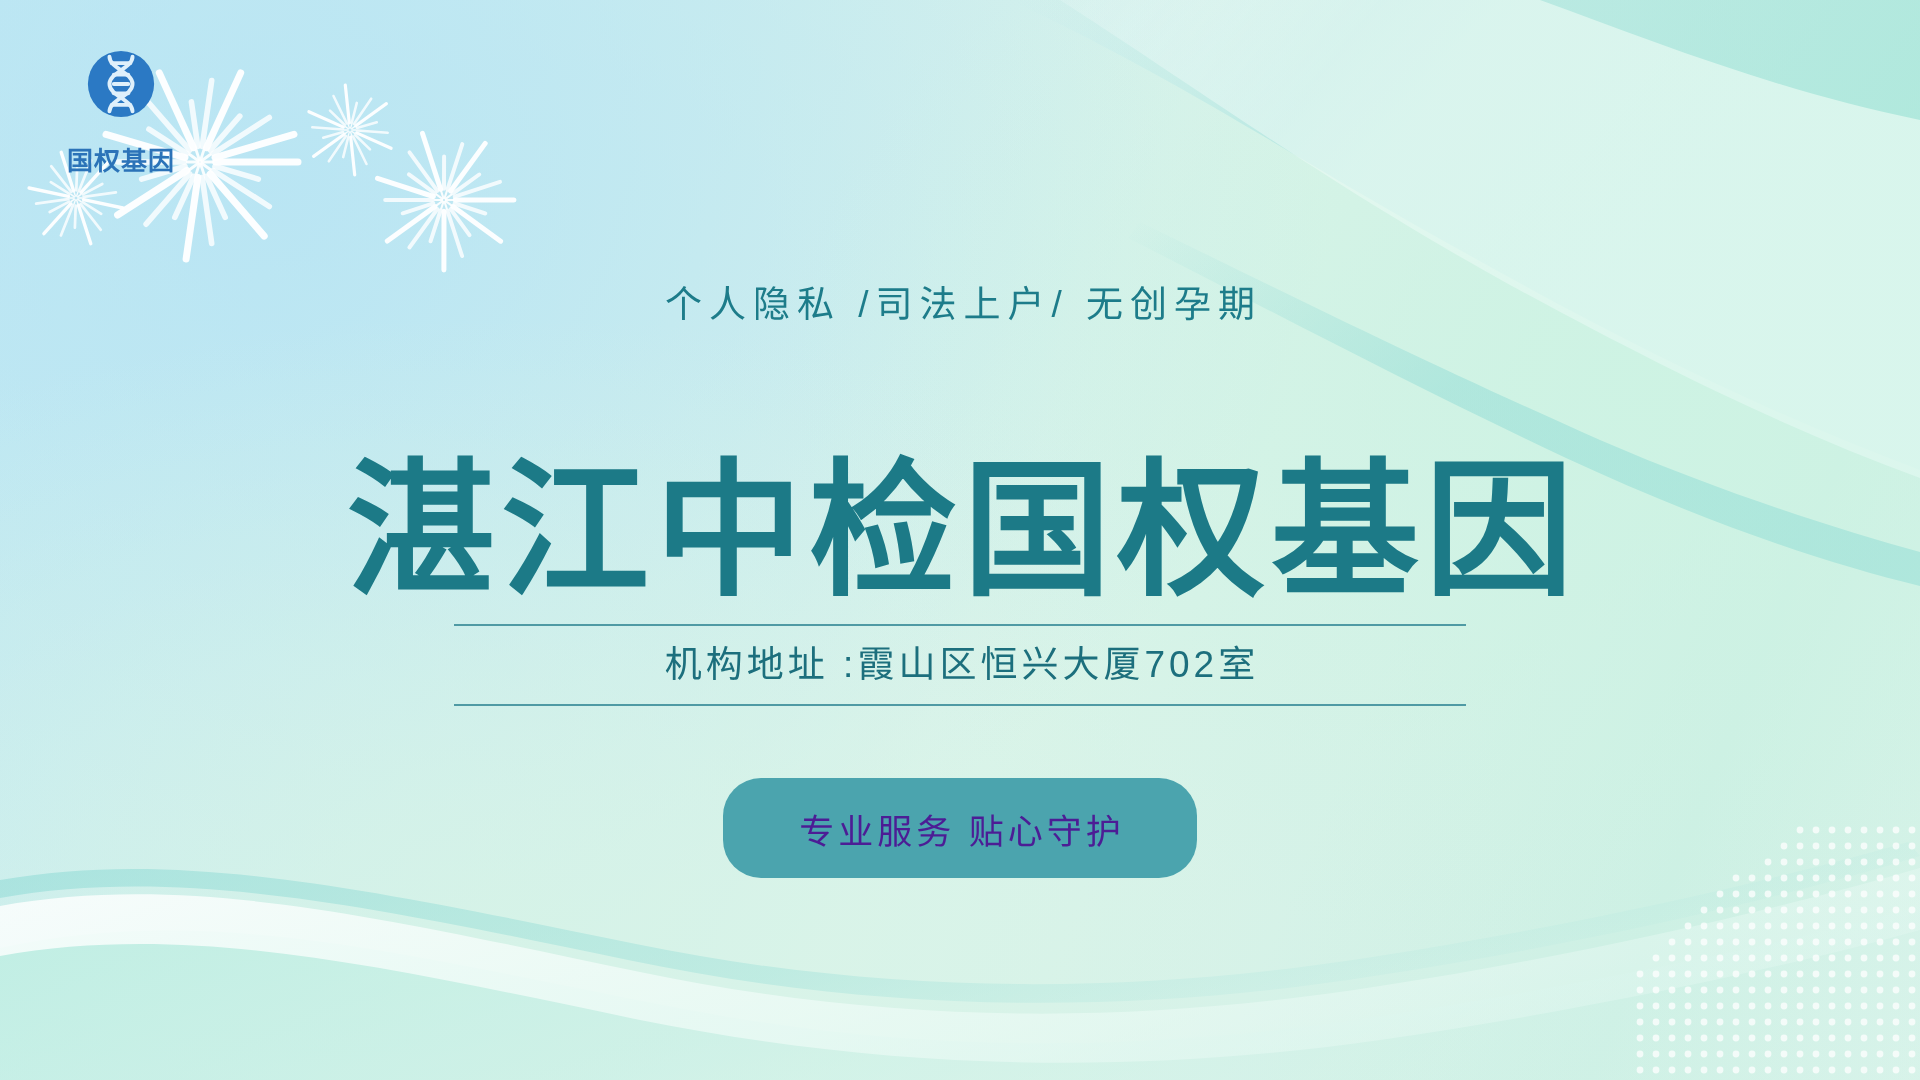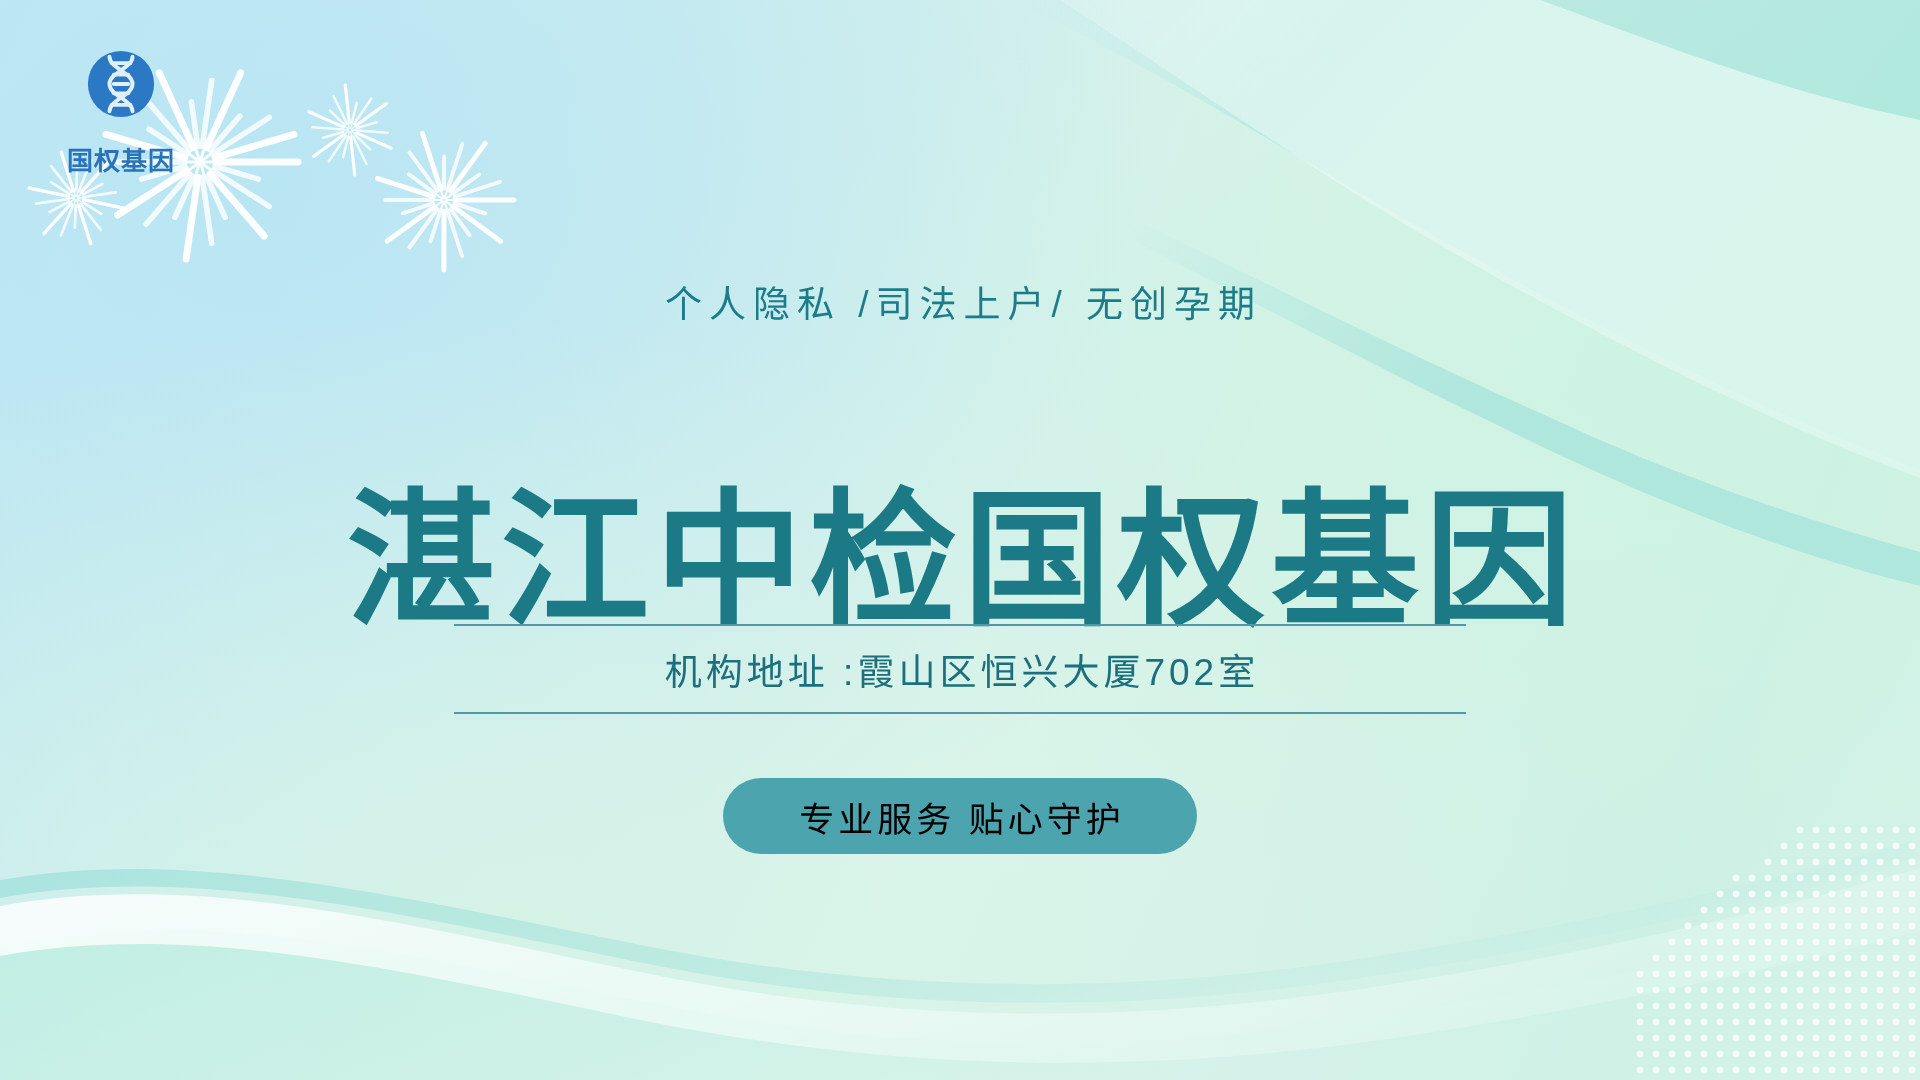--- a/index.html
+++ b/index.html
@@ -84,7 +84,7 @@
 
   .headline {
     position: absolute;
-    top: 388px;
+    top: 358px;
     left: 50%;
     transform: translateX(-50%);
     white-space: nowrap;

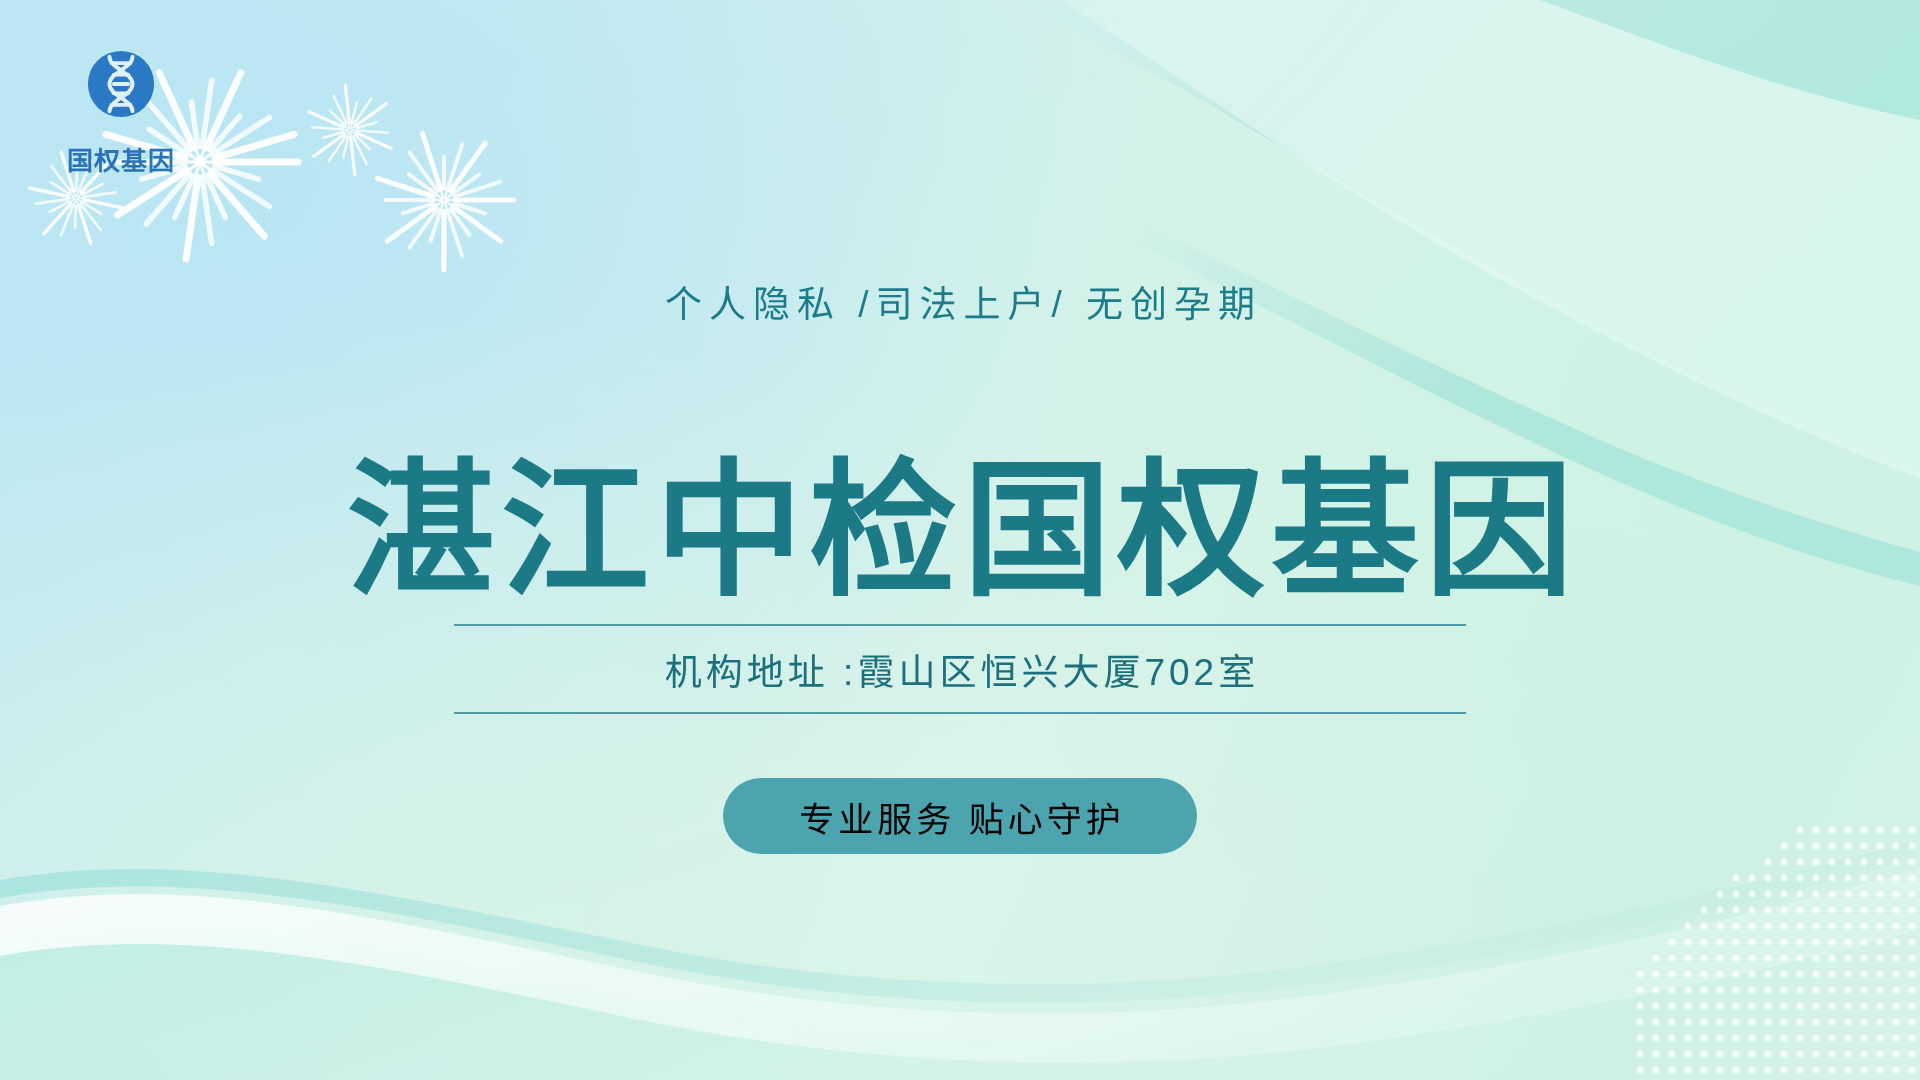--- a/index.html
+++ b/index.html
@@ -104,7 +104,7 @@
     left: 50%;
     transform: translateX(-50%);
     width: 1012px;
-    padding: 16px 0 16px 0;
+    padding: 8px 0 16px 0;
     border-top: 2px solid #4f9aa4;
     border-bottom: 2px solid #4f9aa4;
     text-align: center;

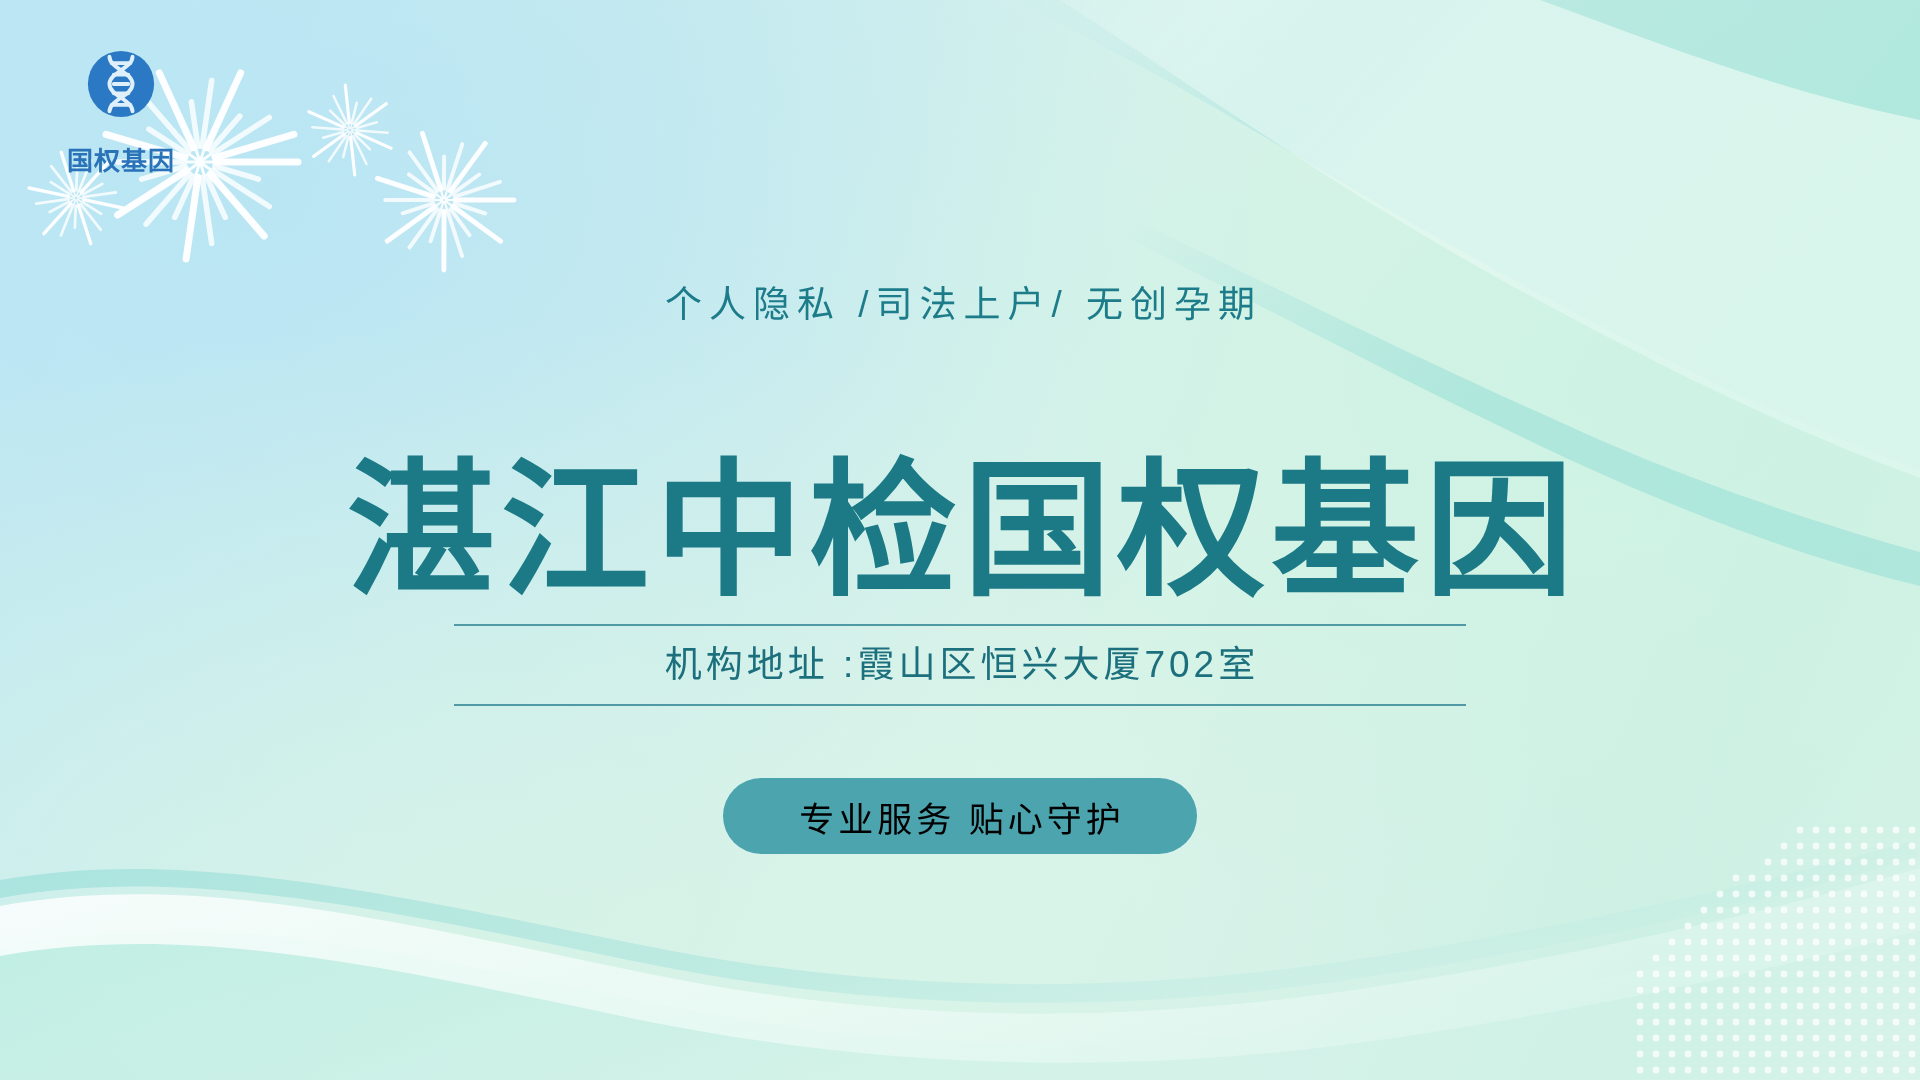--- a/index.html
+++ b/index.html
@@ -124,13 +124,13 @@
     left: 50%;
     transform: translateX(-50%);
     width: 474px;
-    height: 76px;
+    height: 100px;
     border-radius: 38px;
     background: #4ba4ae;
     display: flex;
     align-items: center;
     justify-content: center;
-    color: #000000;
+    color: #4c1d95;
     font-size: 35px;
     letter-spacing: 4px;
     text-indent: 4px;

